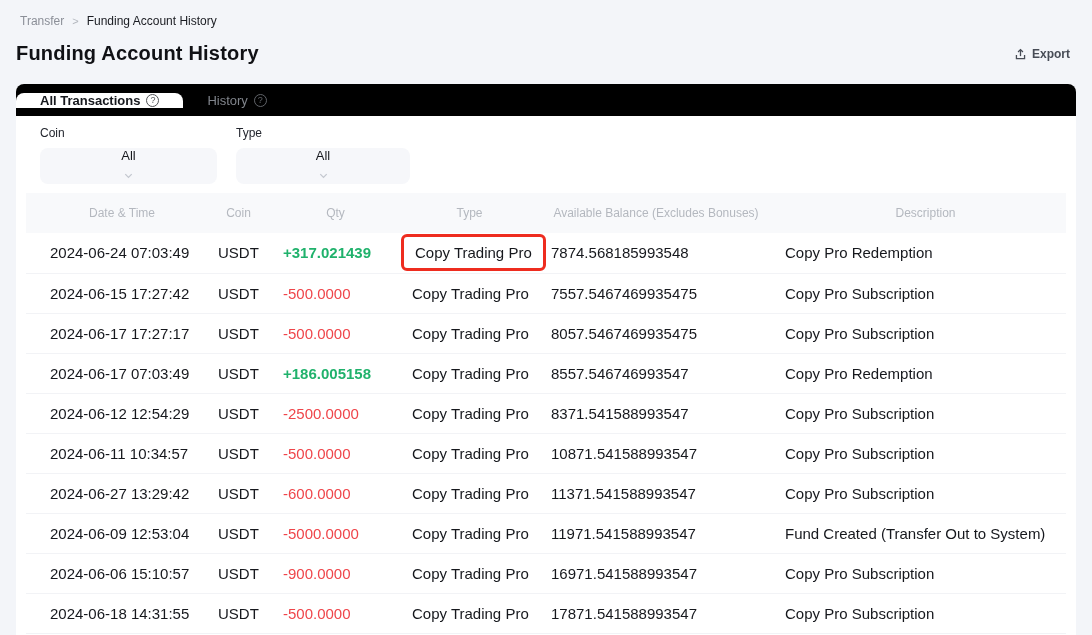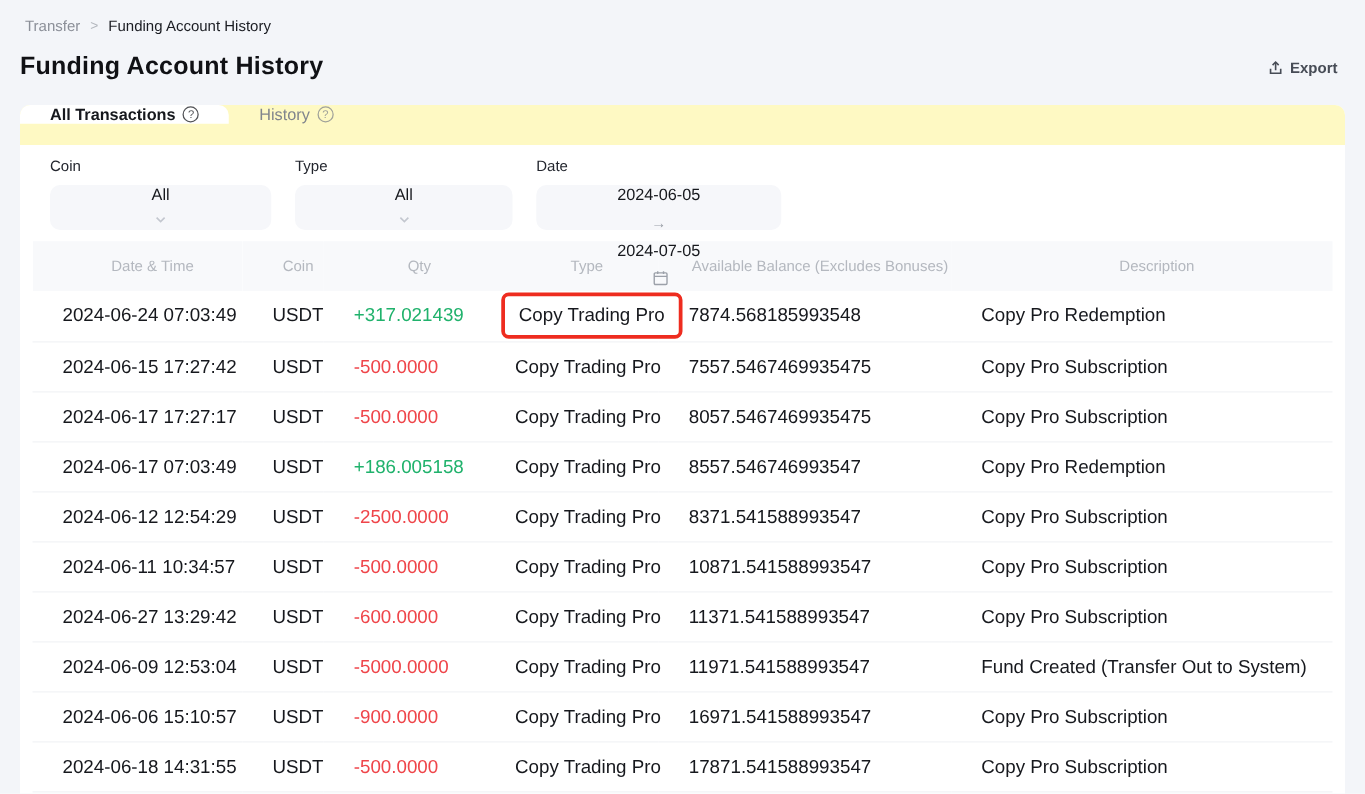--- a/index.html
+++ b/index.html
@@ -36,8 +36,8 @@
     background: #ffffff; border-radius: 8px 8px 0 0;
   }
   .tab-rail {
-    height: 32px; background: #fef9c3; border-radius: 8px 8px 0 0;
-    display: flex; align-items: flex-start;
+    height: 32px; background: #000000; border-radius: 8px 8px 0 0;
+    display: flex; align-items: center;
   }
   .tab {
     display: flex; align-items: center; gap: 6px;

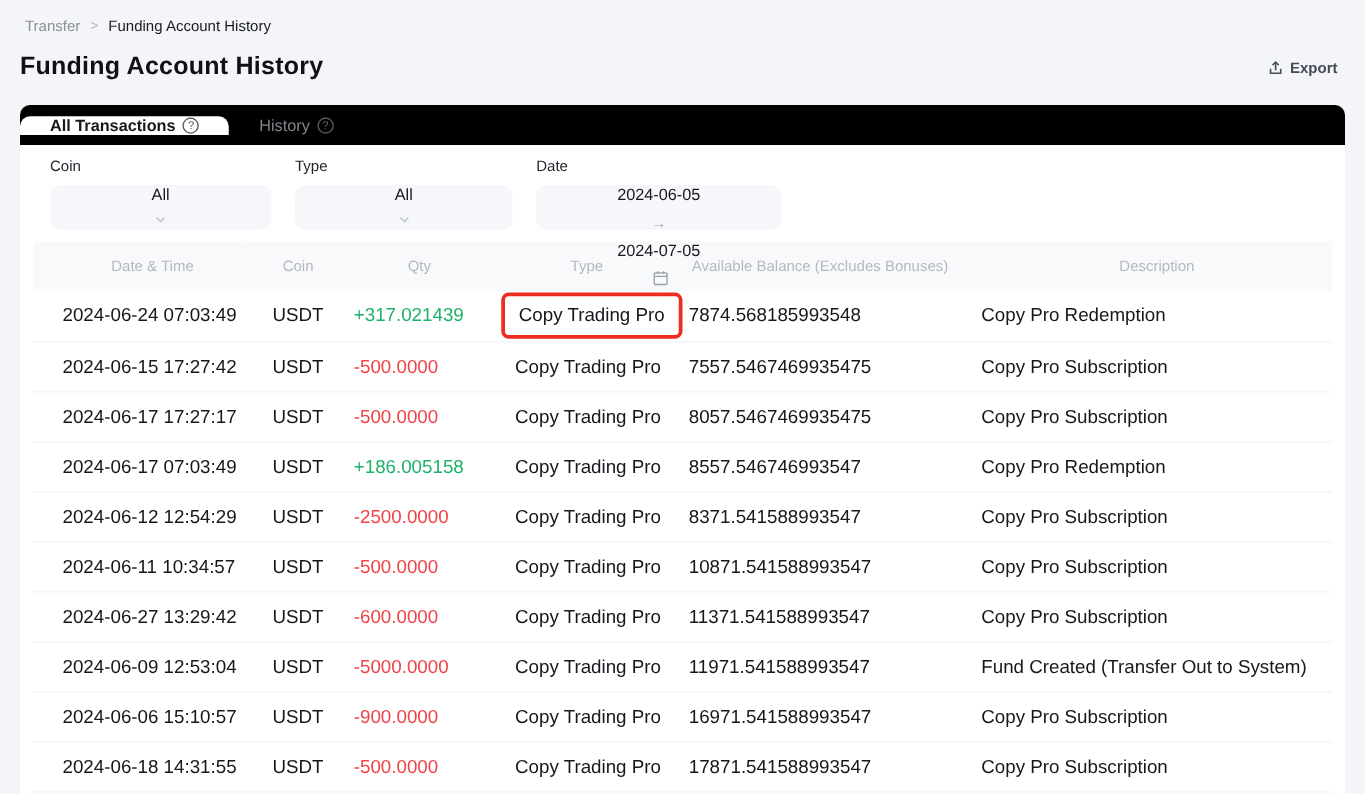--- a/index.html
+++ b/index.html
@@ -146,20 +146,6 @@
           <svg width="11" height="11" viewBox="0 0 12 12" fill="none" stroke="#c3c7cf" stroke-width="1.4">
               <path d="M2.5 4.5 L6 8 L9.5 4.5"></path>
             </svg>
-        </span>
-      </div>
-    </div>
-    <div class="filter">
-      <div class="filter-label">Date</div>
-      <div class="control date-range">
-        <span>2024-06-05</span>
-        <span class="date-arrow">→</span>
-        <span>2024-07-05</span>
-        <span class="cal-icon">
-          <svg width="13" height="13" viewBox="0 0 14 14" fill="none" stroke="#9ca1a9" stroke-width="1.2">
-            <rect x="1.5" y="2.5" width="11" height="10" rx="1"></rect>
-              <path d="M4.5 1 L4.5 3.5 M9.5 1 L9.5 3.5 M1.5 5.5 L12.5 5.5"></path>
-          </svg>
         </span>
       </div>
     </div>

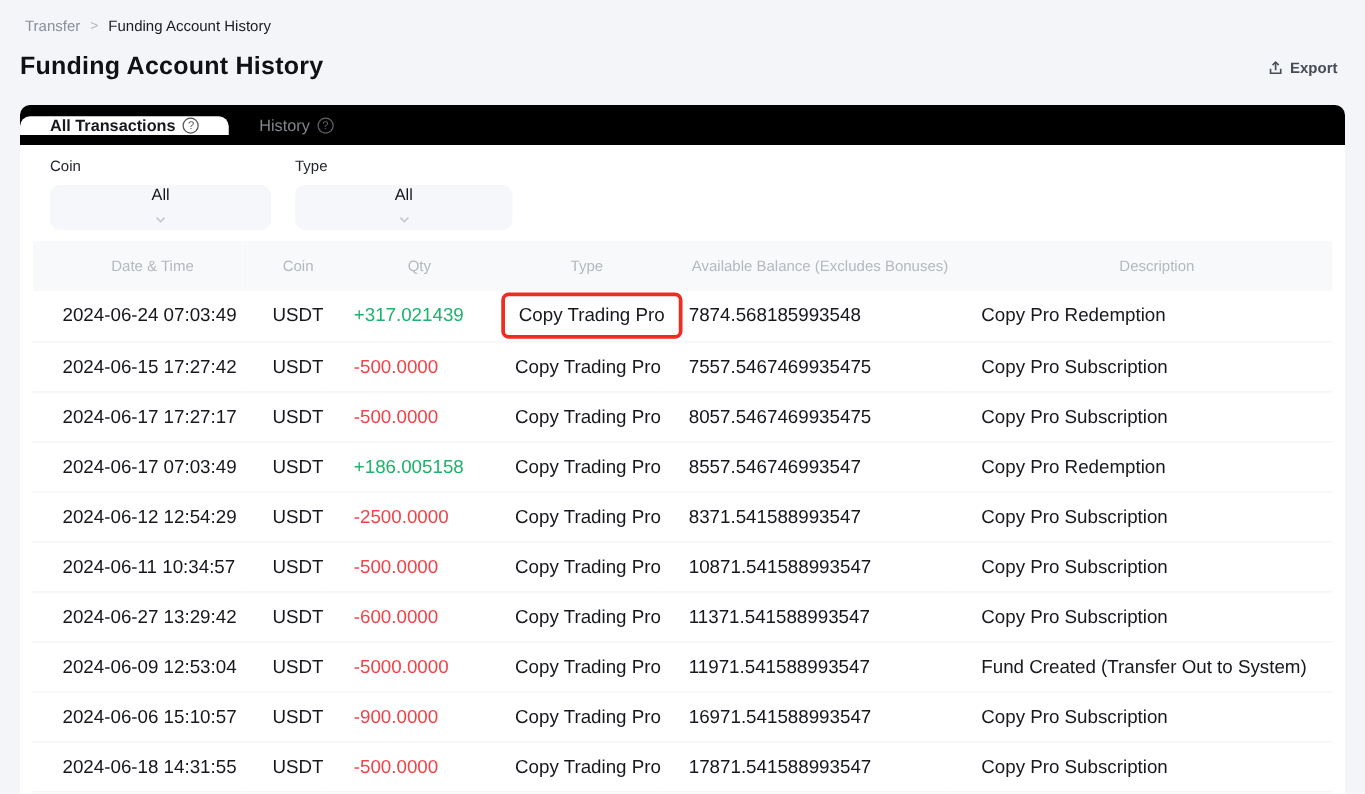--- a/index.html
+++ b/index.html
@@ -79,7 +79,7 @@
     padding-left: 24px; border-bottom: 1px solid #f2f3f6;
     white-space: nowrap; overflow: visible;
   }
-  td .pos { color: var(--pos-color, #20b26c); }
+  td .pos { color: var(--pos-color, #20b26c); font-weight: bold; }
   td .neg { color: var(--neg-color, #ef454a); }
   .type-chip { display: inline-block; }
   .type-chip.annotated {

